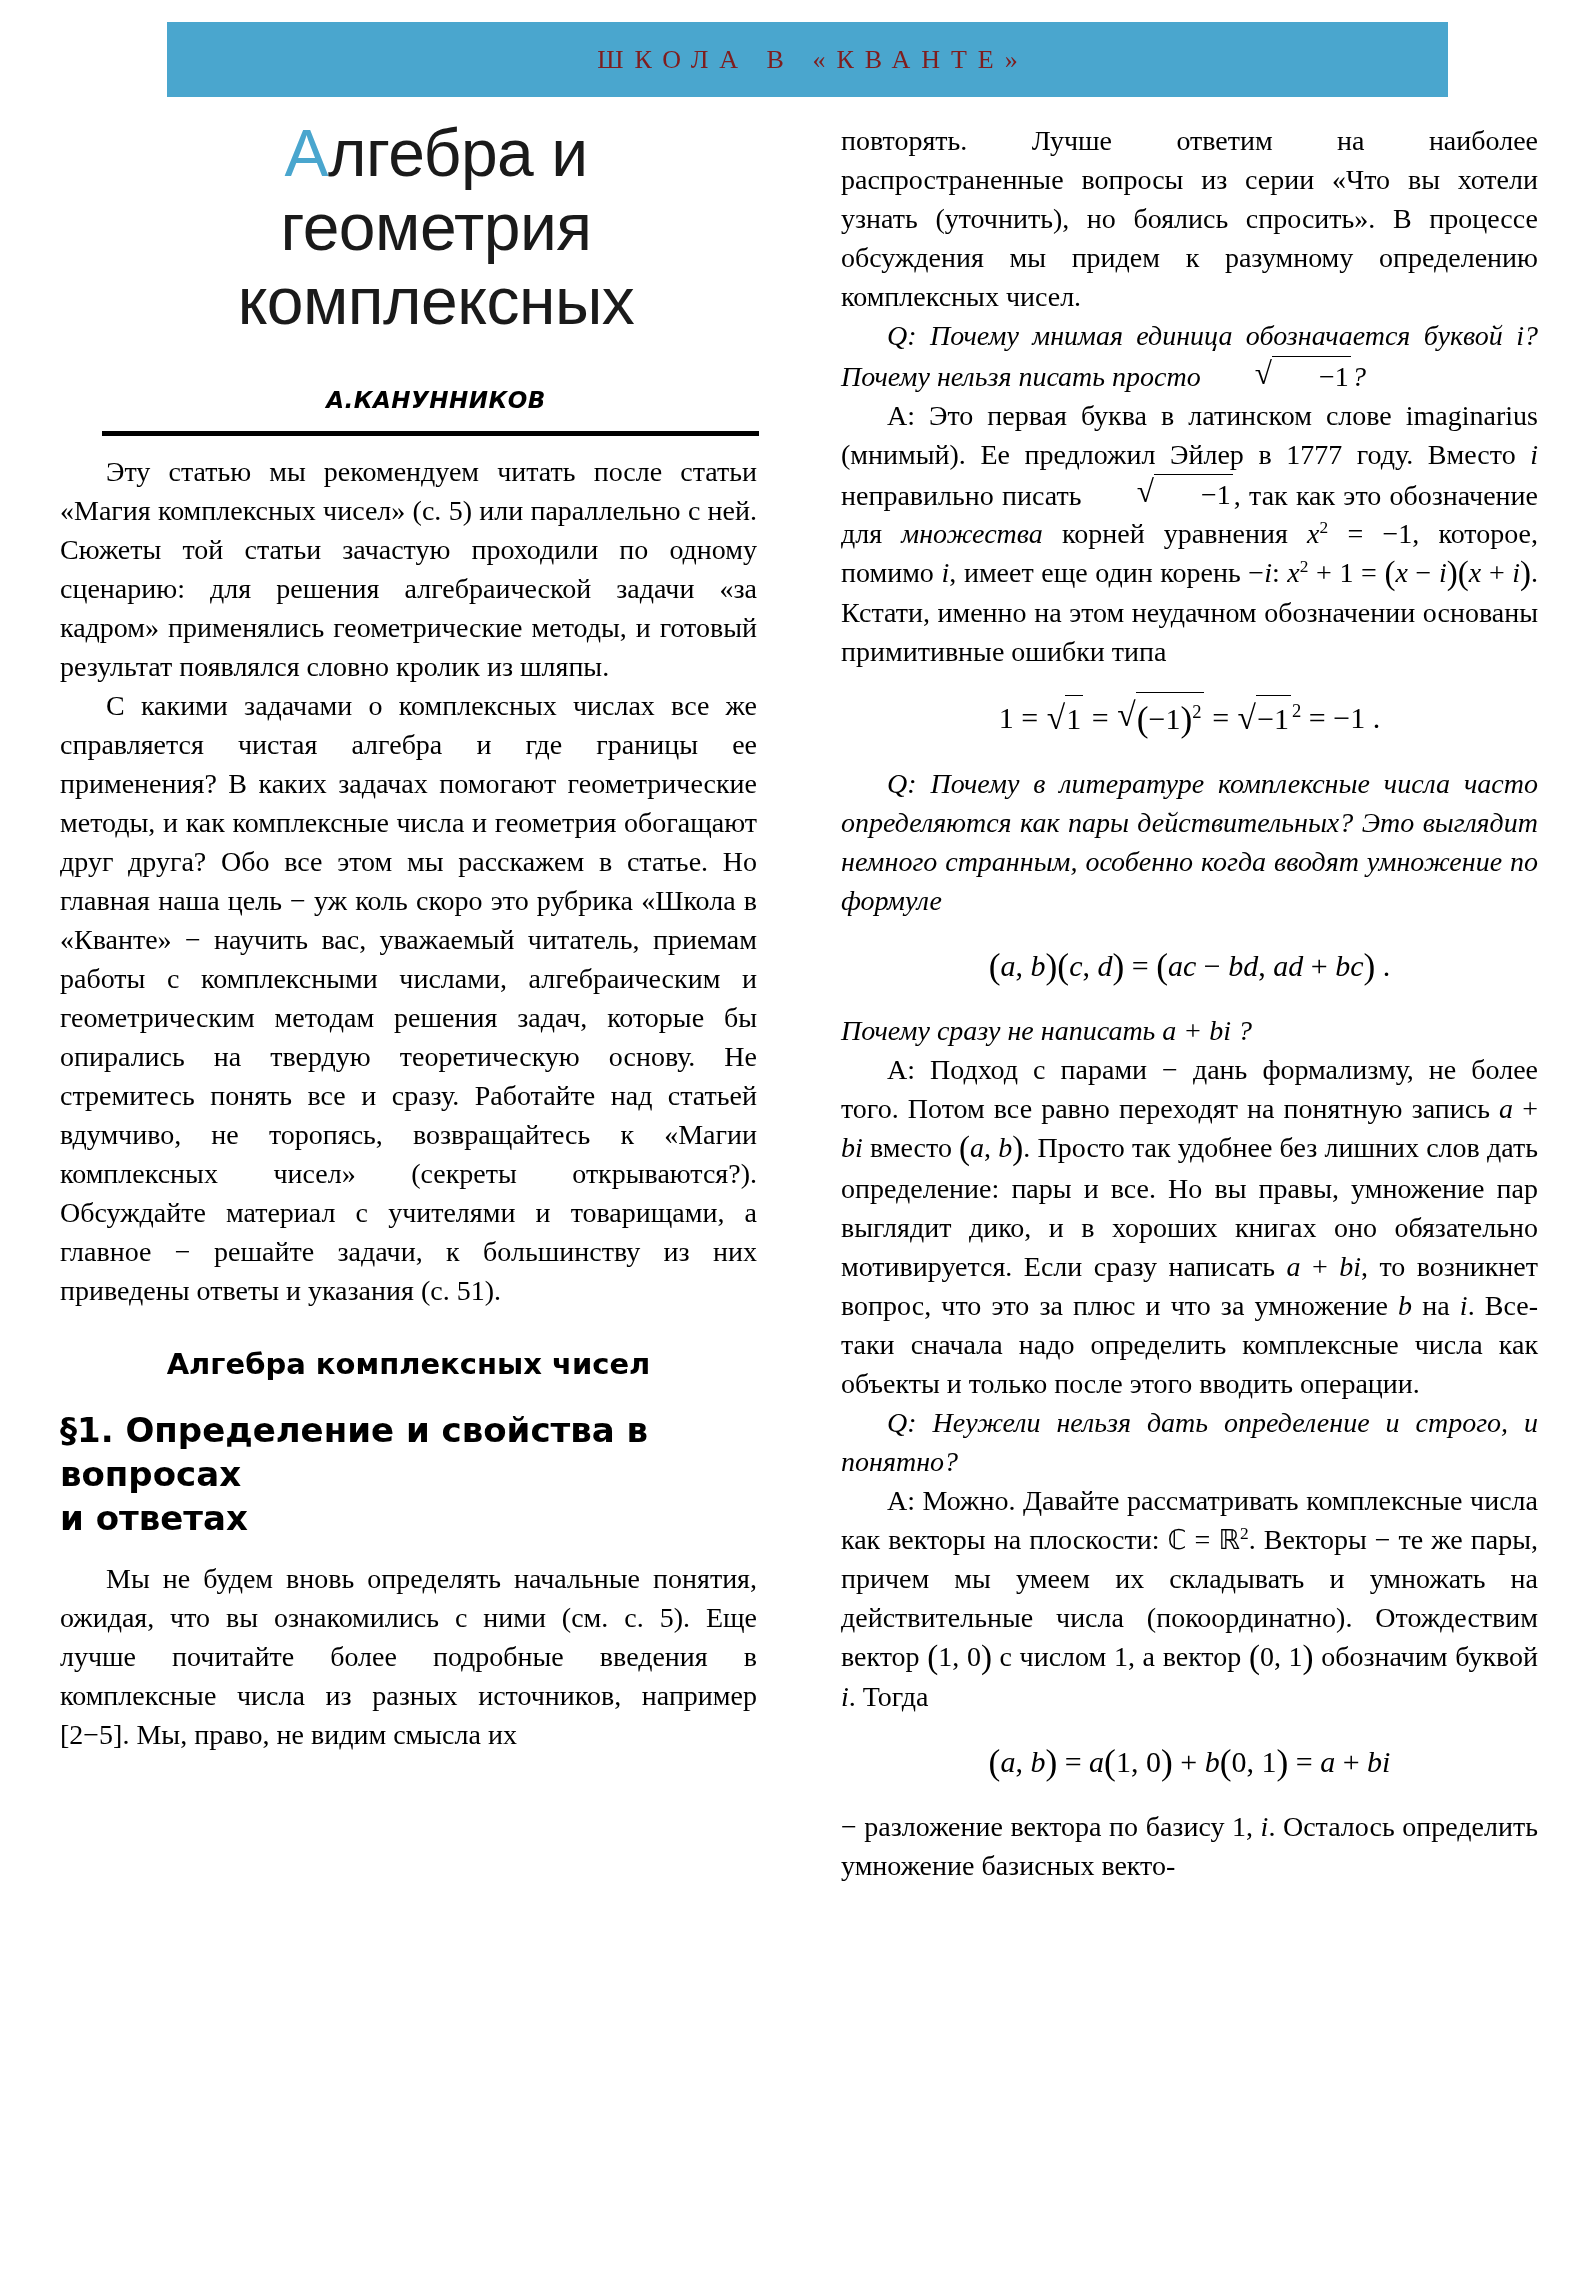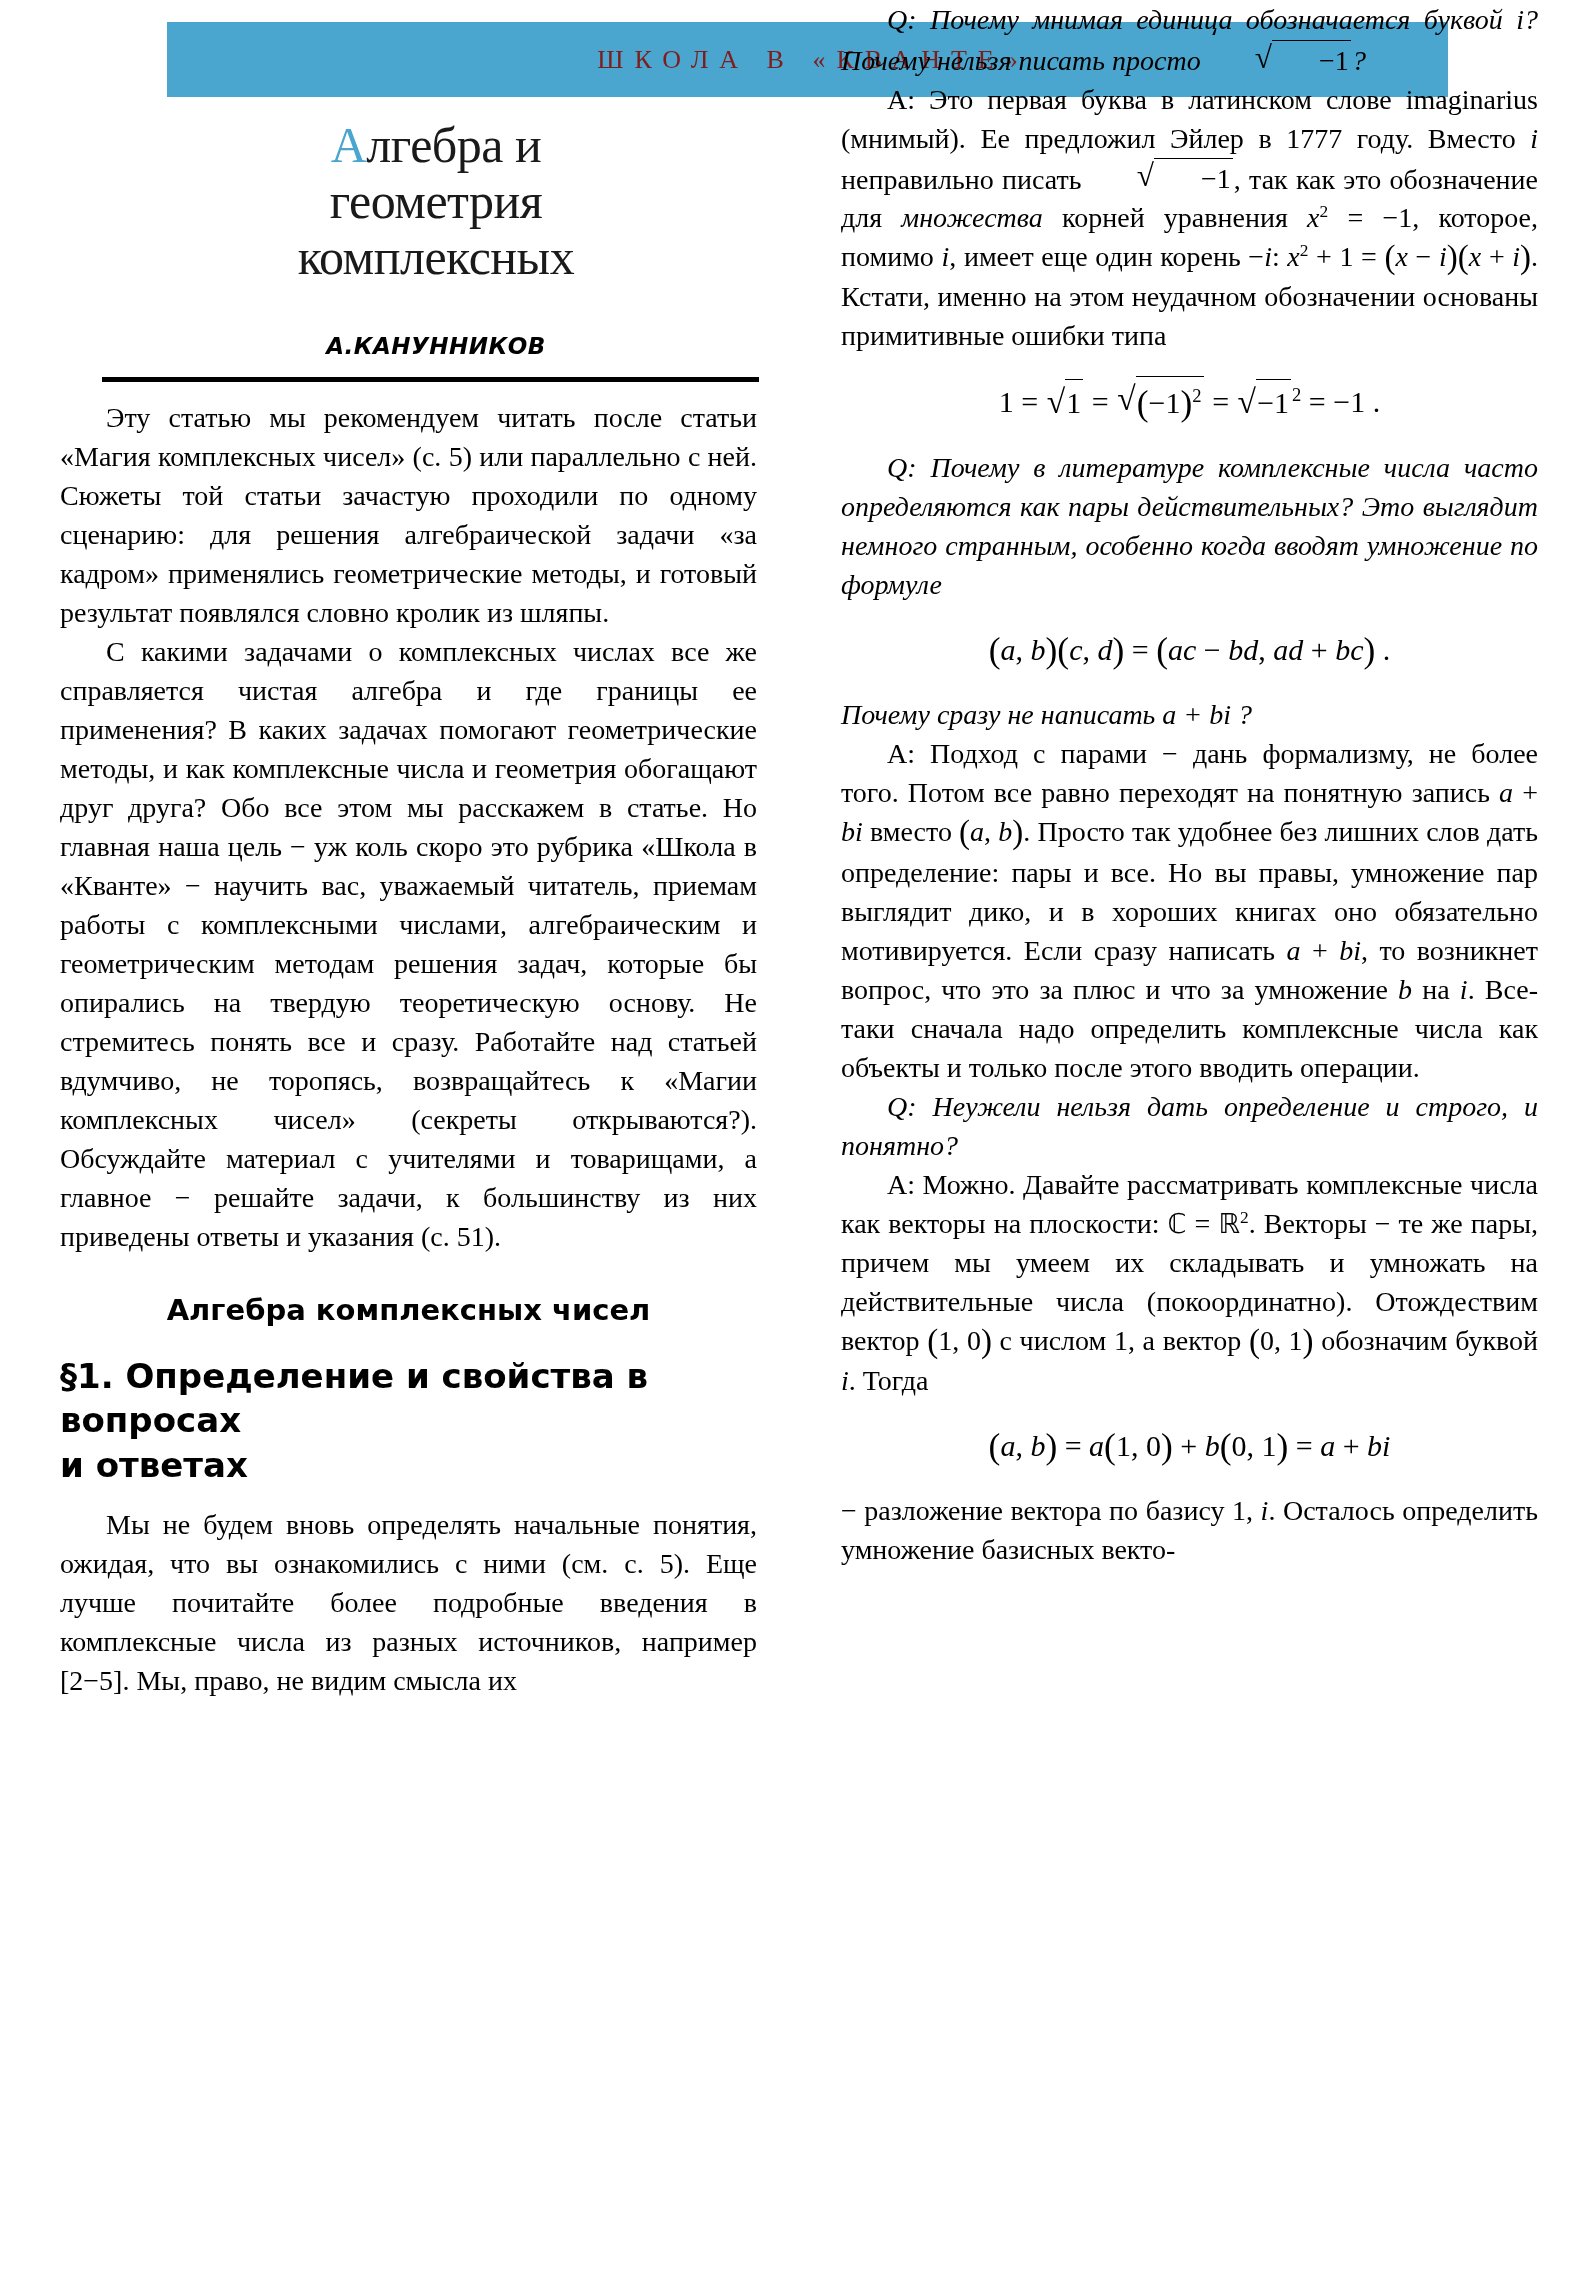--- a/index.html
+++ b/index.html
@@ -61,8 +61,8 @@
     padding-left: 55px;
   }
   .article-title {
-    font-family: Liberation Serif, serif;
-    font-size: 50px;
+    font-family: Liberation Sans, sans-serif;
+    font-size: 66px;
     line-height: 1.12;
     font-weight: 400;
     color: #1a1a1a;

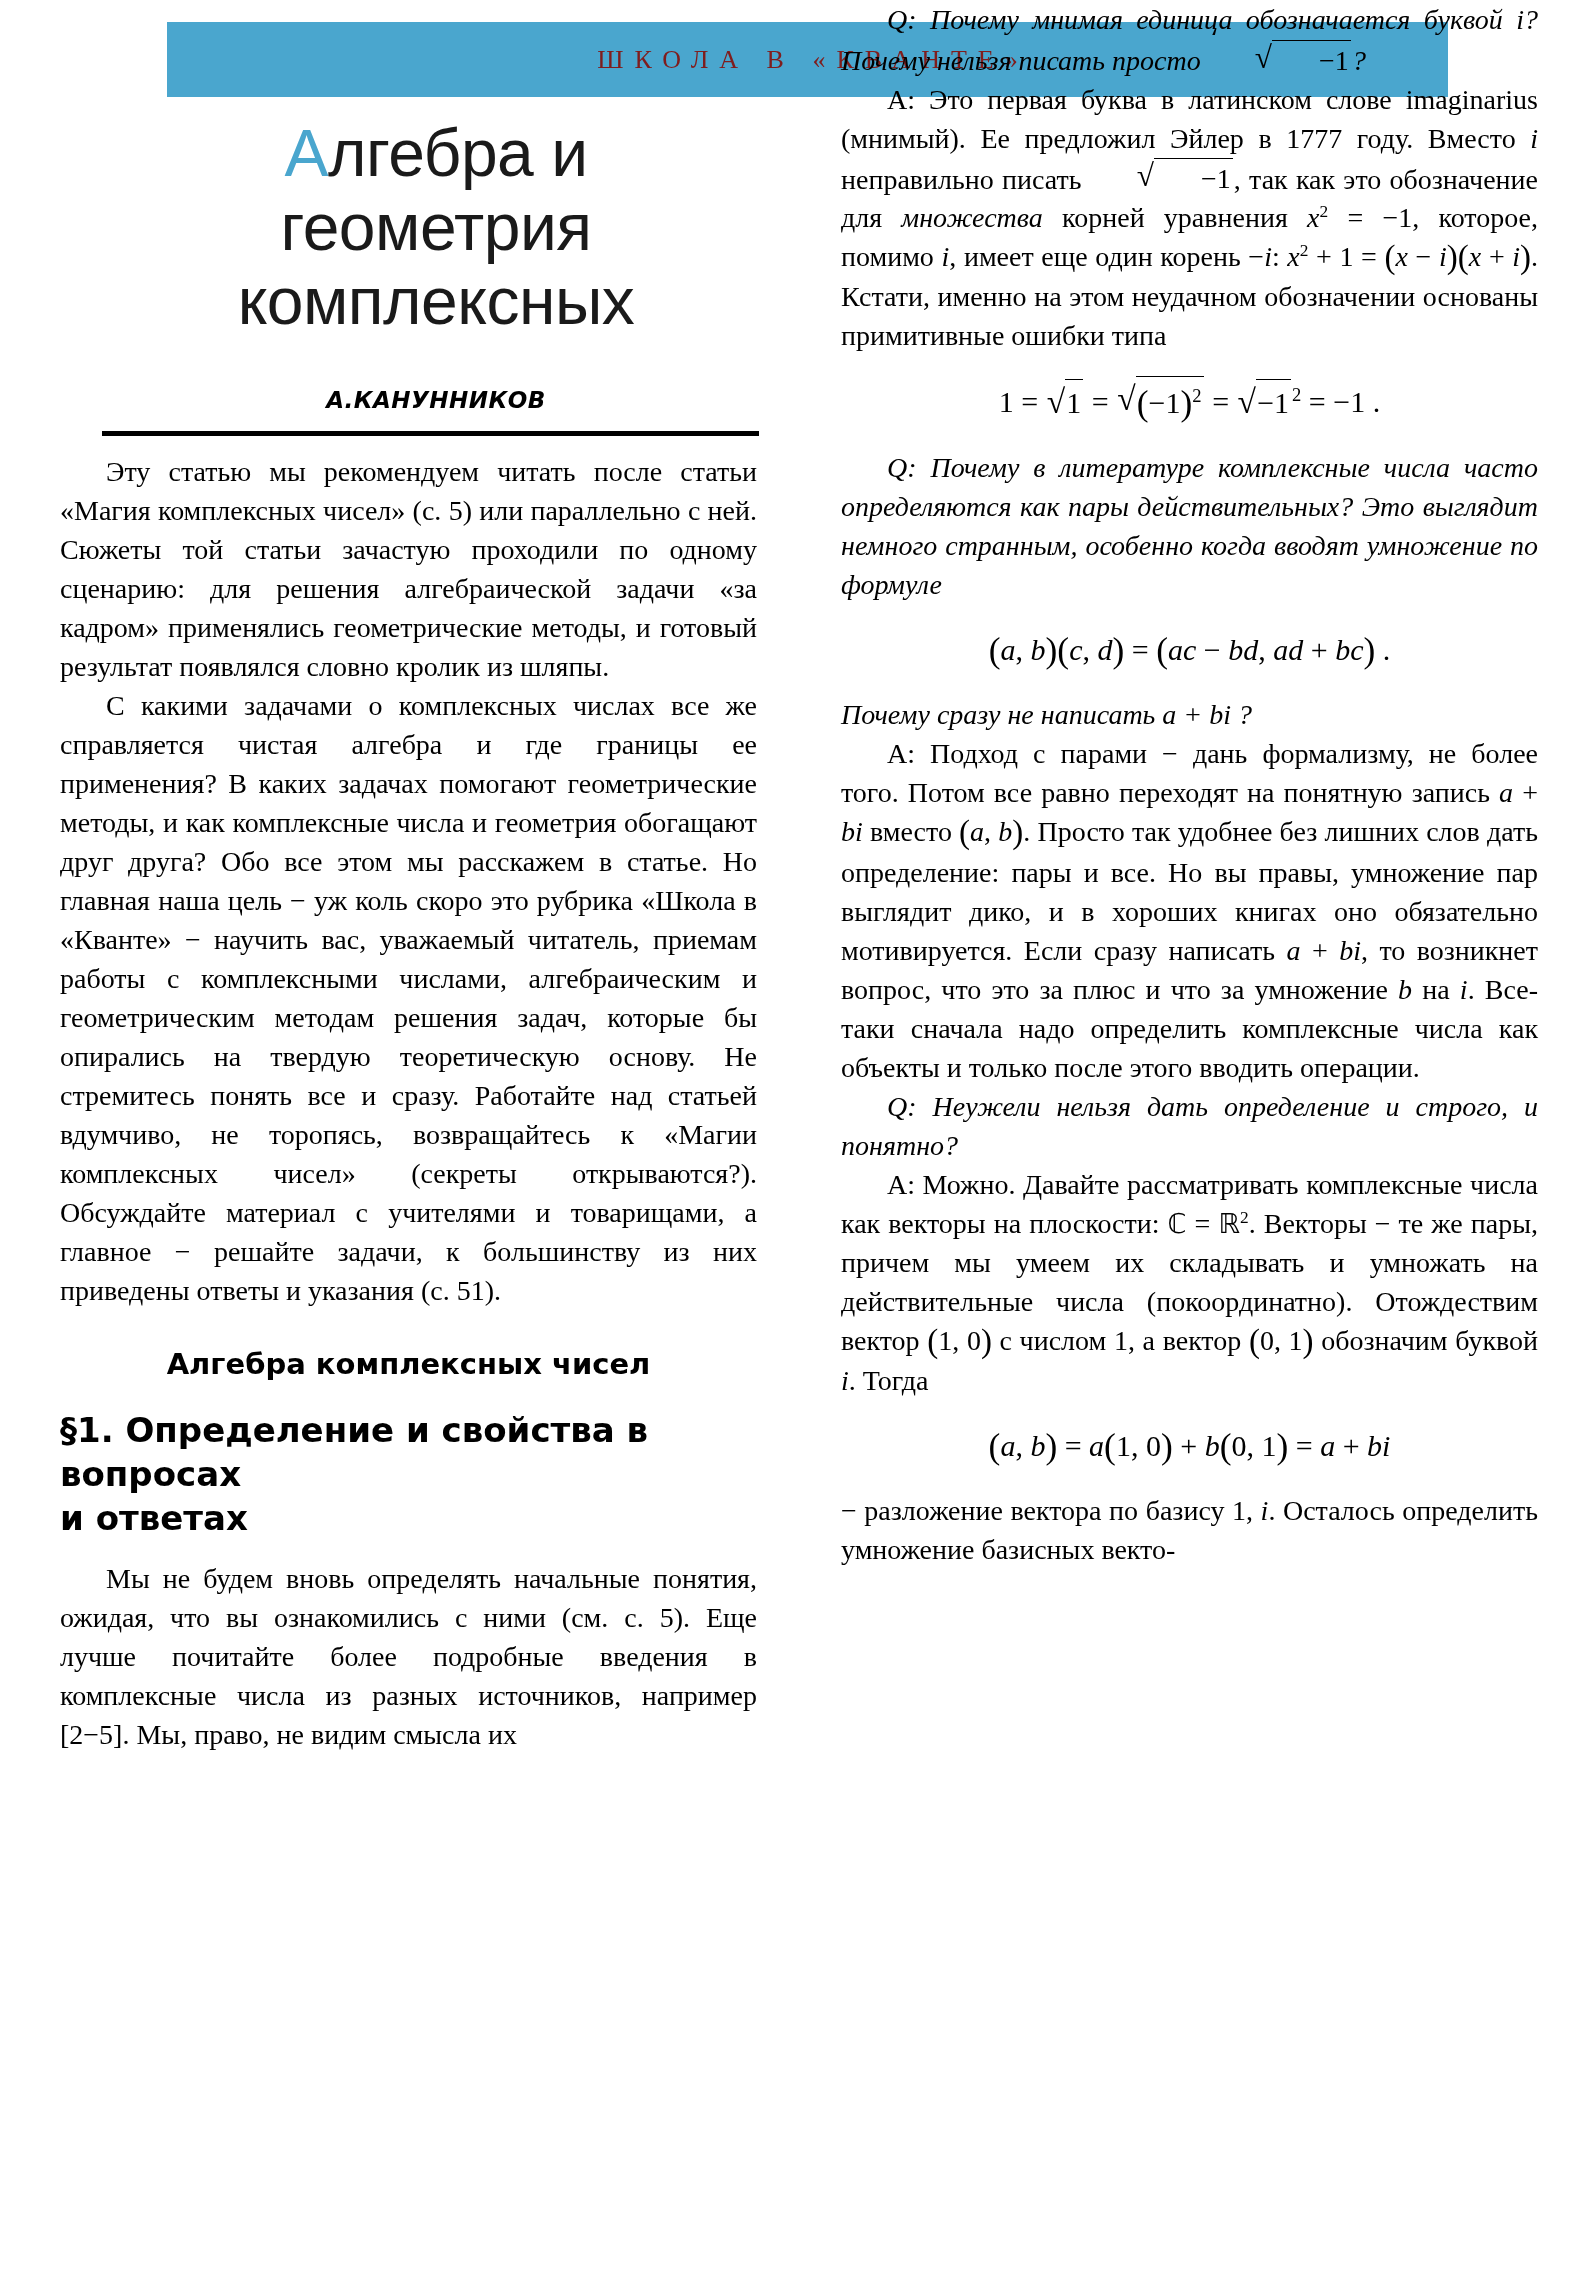--- a/index.html
+++ b/index.html
@@ -198,6 +198,7 @@
 
   <div class="col col-right">
 
+    <p class="body noindent" style="margin-top:121px;">повторять. Лучше ответим на наиболее распространенные вопросы из серии «Что вы хотели узнать (уточнить), но боялись спросить». В процессе обсуждения мы придем к разумному определению комплексных чисел.</p>
 
     <p class="body qa-q"><span>Q:</span> <span>Почему мнимая единица обозначается буквой i? Почему нельзя писать просто</span>
       <span class="rad"><span class="radicand"><span class="mn">−1</span></span></span><span>?</span>

